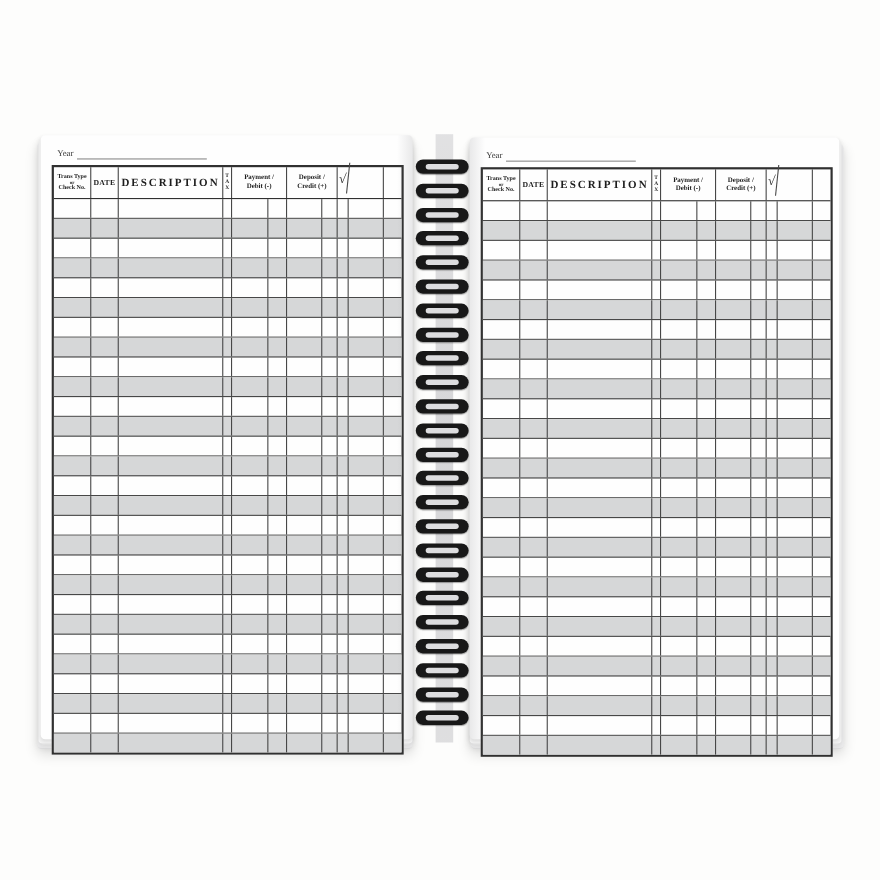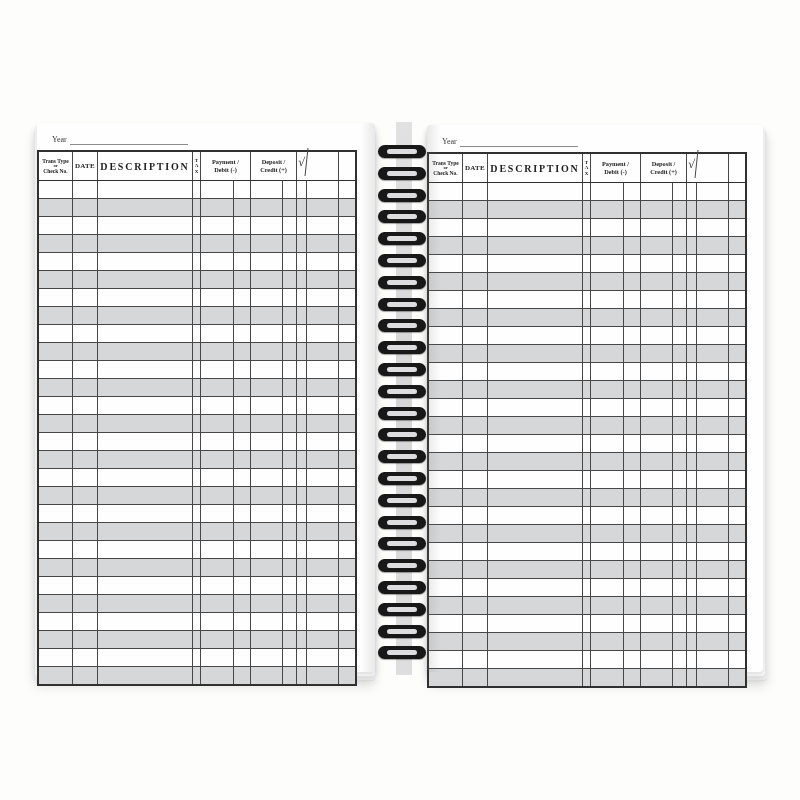--- a/index.html
+++ b/index.html
@@ -62,7 +62,7 @@
     border-bottom:1px solid #8a8a8a;height:9px;
   }
   .register{
-    margin-left:0;width:320px;
+    margin-left:10px;width:320px;
     border:2px solid #303030;background:var(--paper,#fff);
     box-sizing:border-box;
   }

